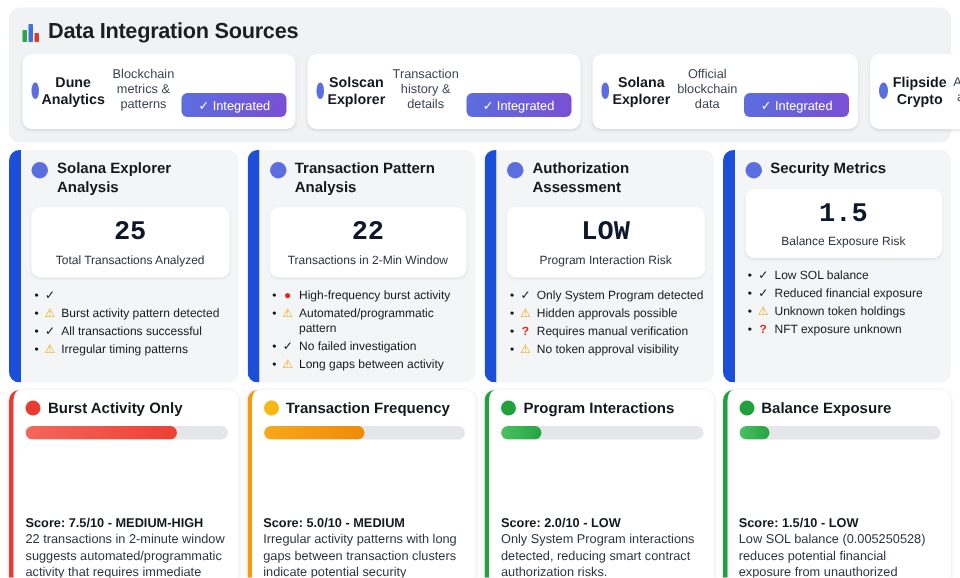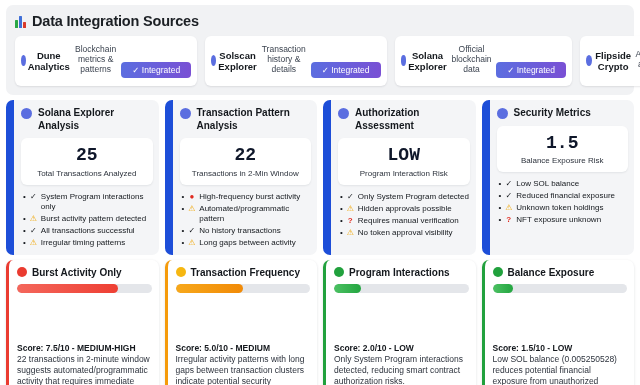--- a/index.html
+++ b/index.html
@@ -160,7 +160,6 @@
         <li class="finding">
             <span class="bul">•</span>
             <span class="fi ok">✓</span>
-            <span>System Program interactions only</span>
           </li>
         <li class="finding">
             <span class="bul">•</span>

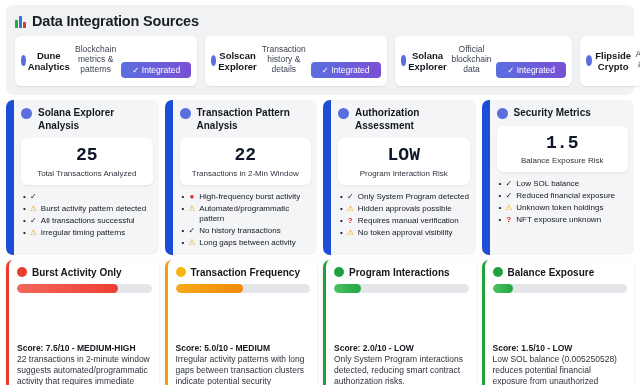--- a/index.html
+++ b/index.html
@@ -202,7 +202,7 @@
         <li class="finding">
             <span class="bul">•</span>
             <span class="fi ok">✓</span>
-            <span>No history transactions</span>
+            <span>No failed investigation</span>
           </li>
         <li class="finding">
             <span class="bul">•</span>

